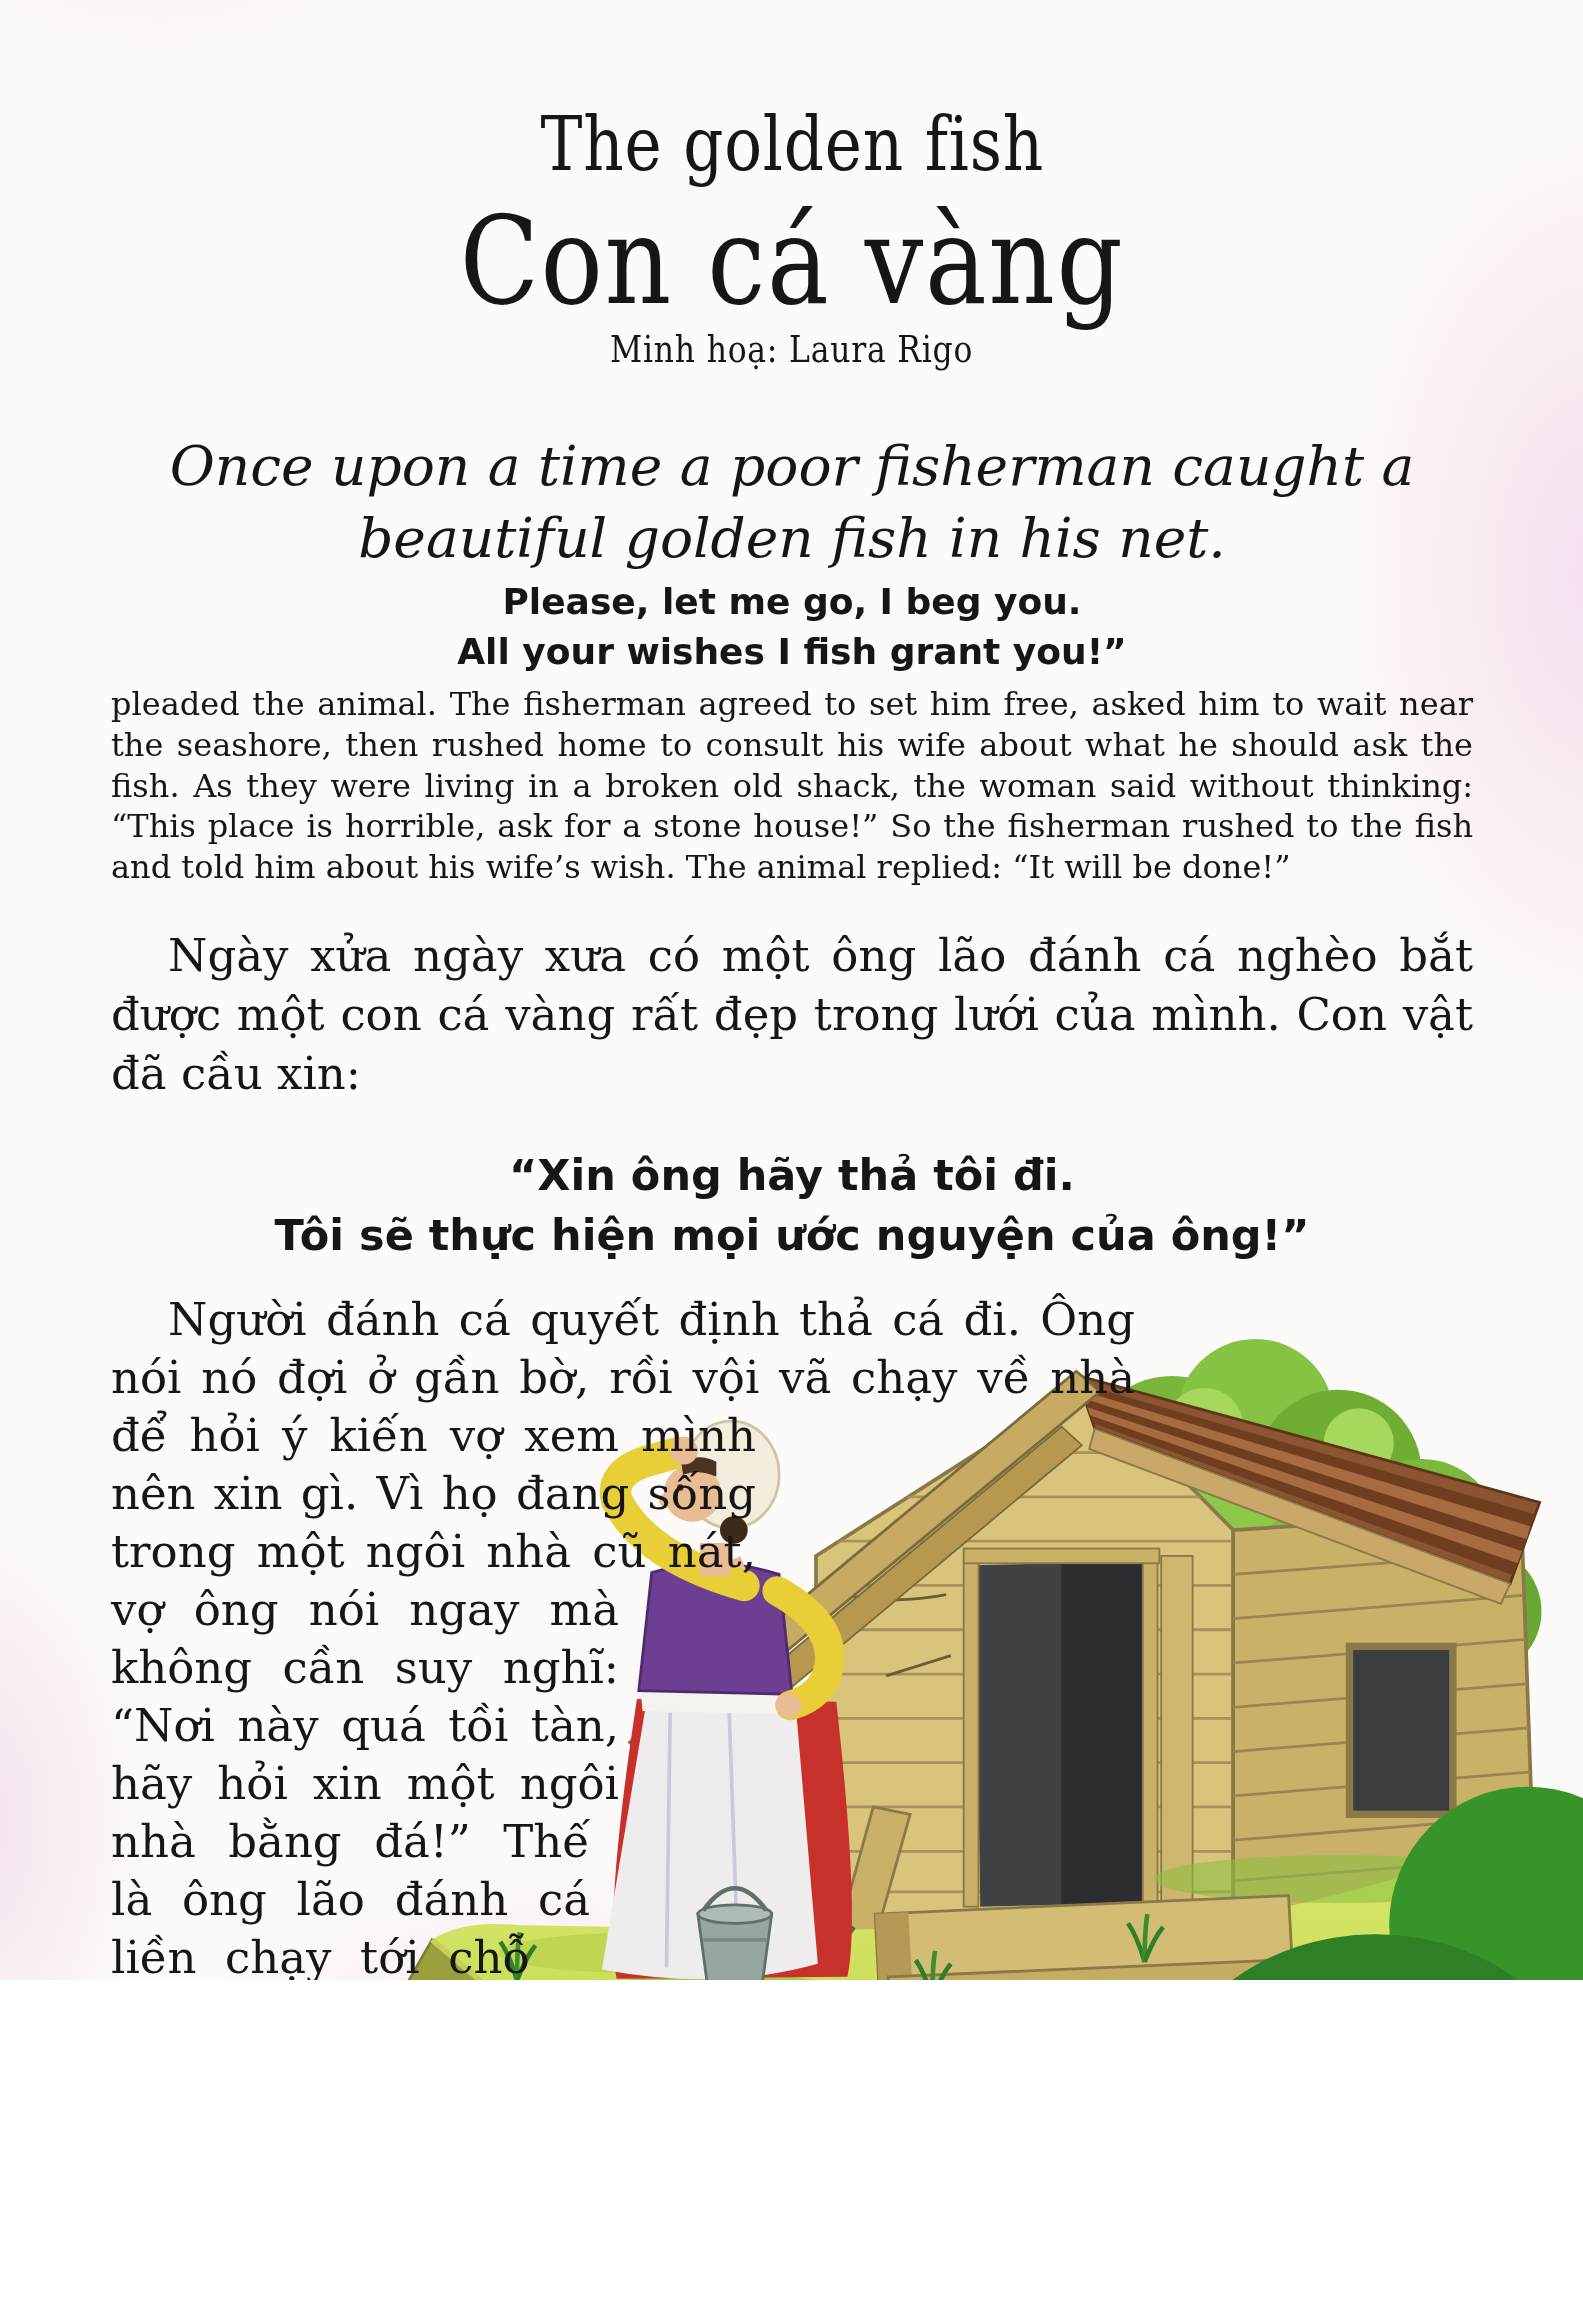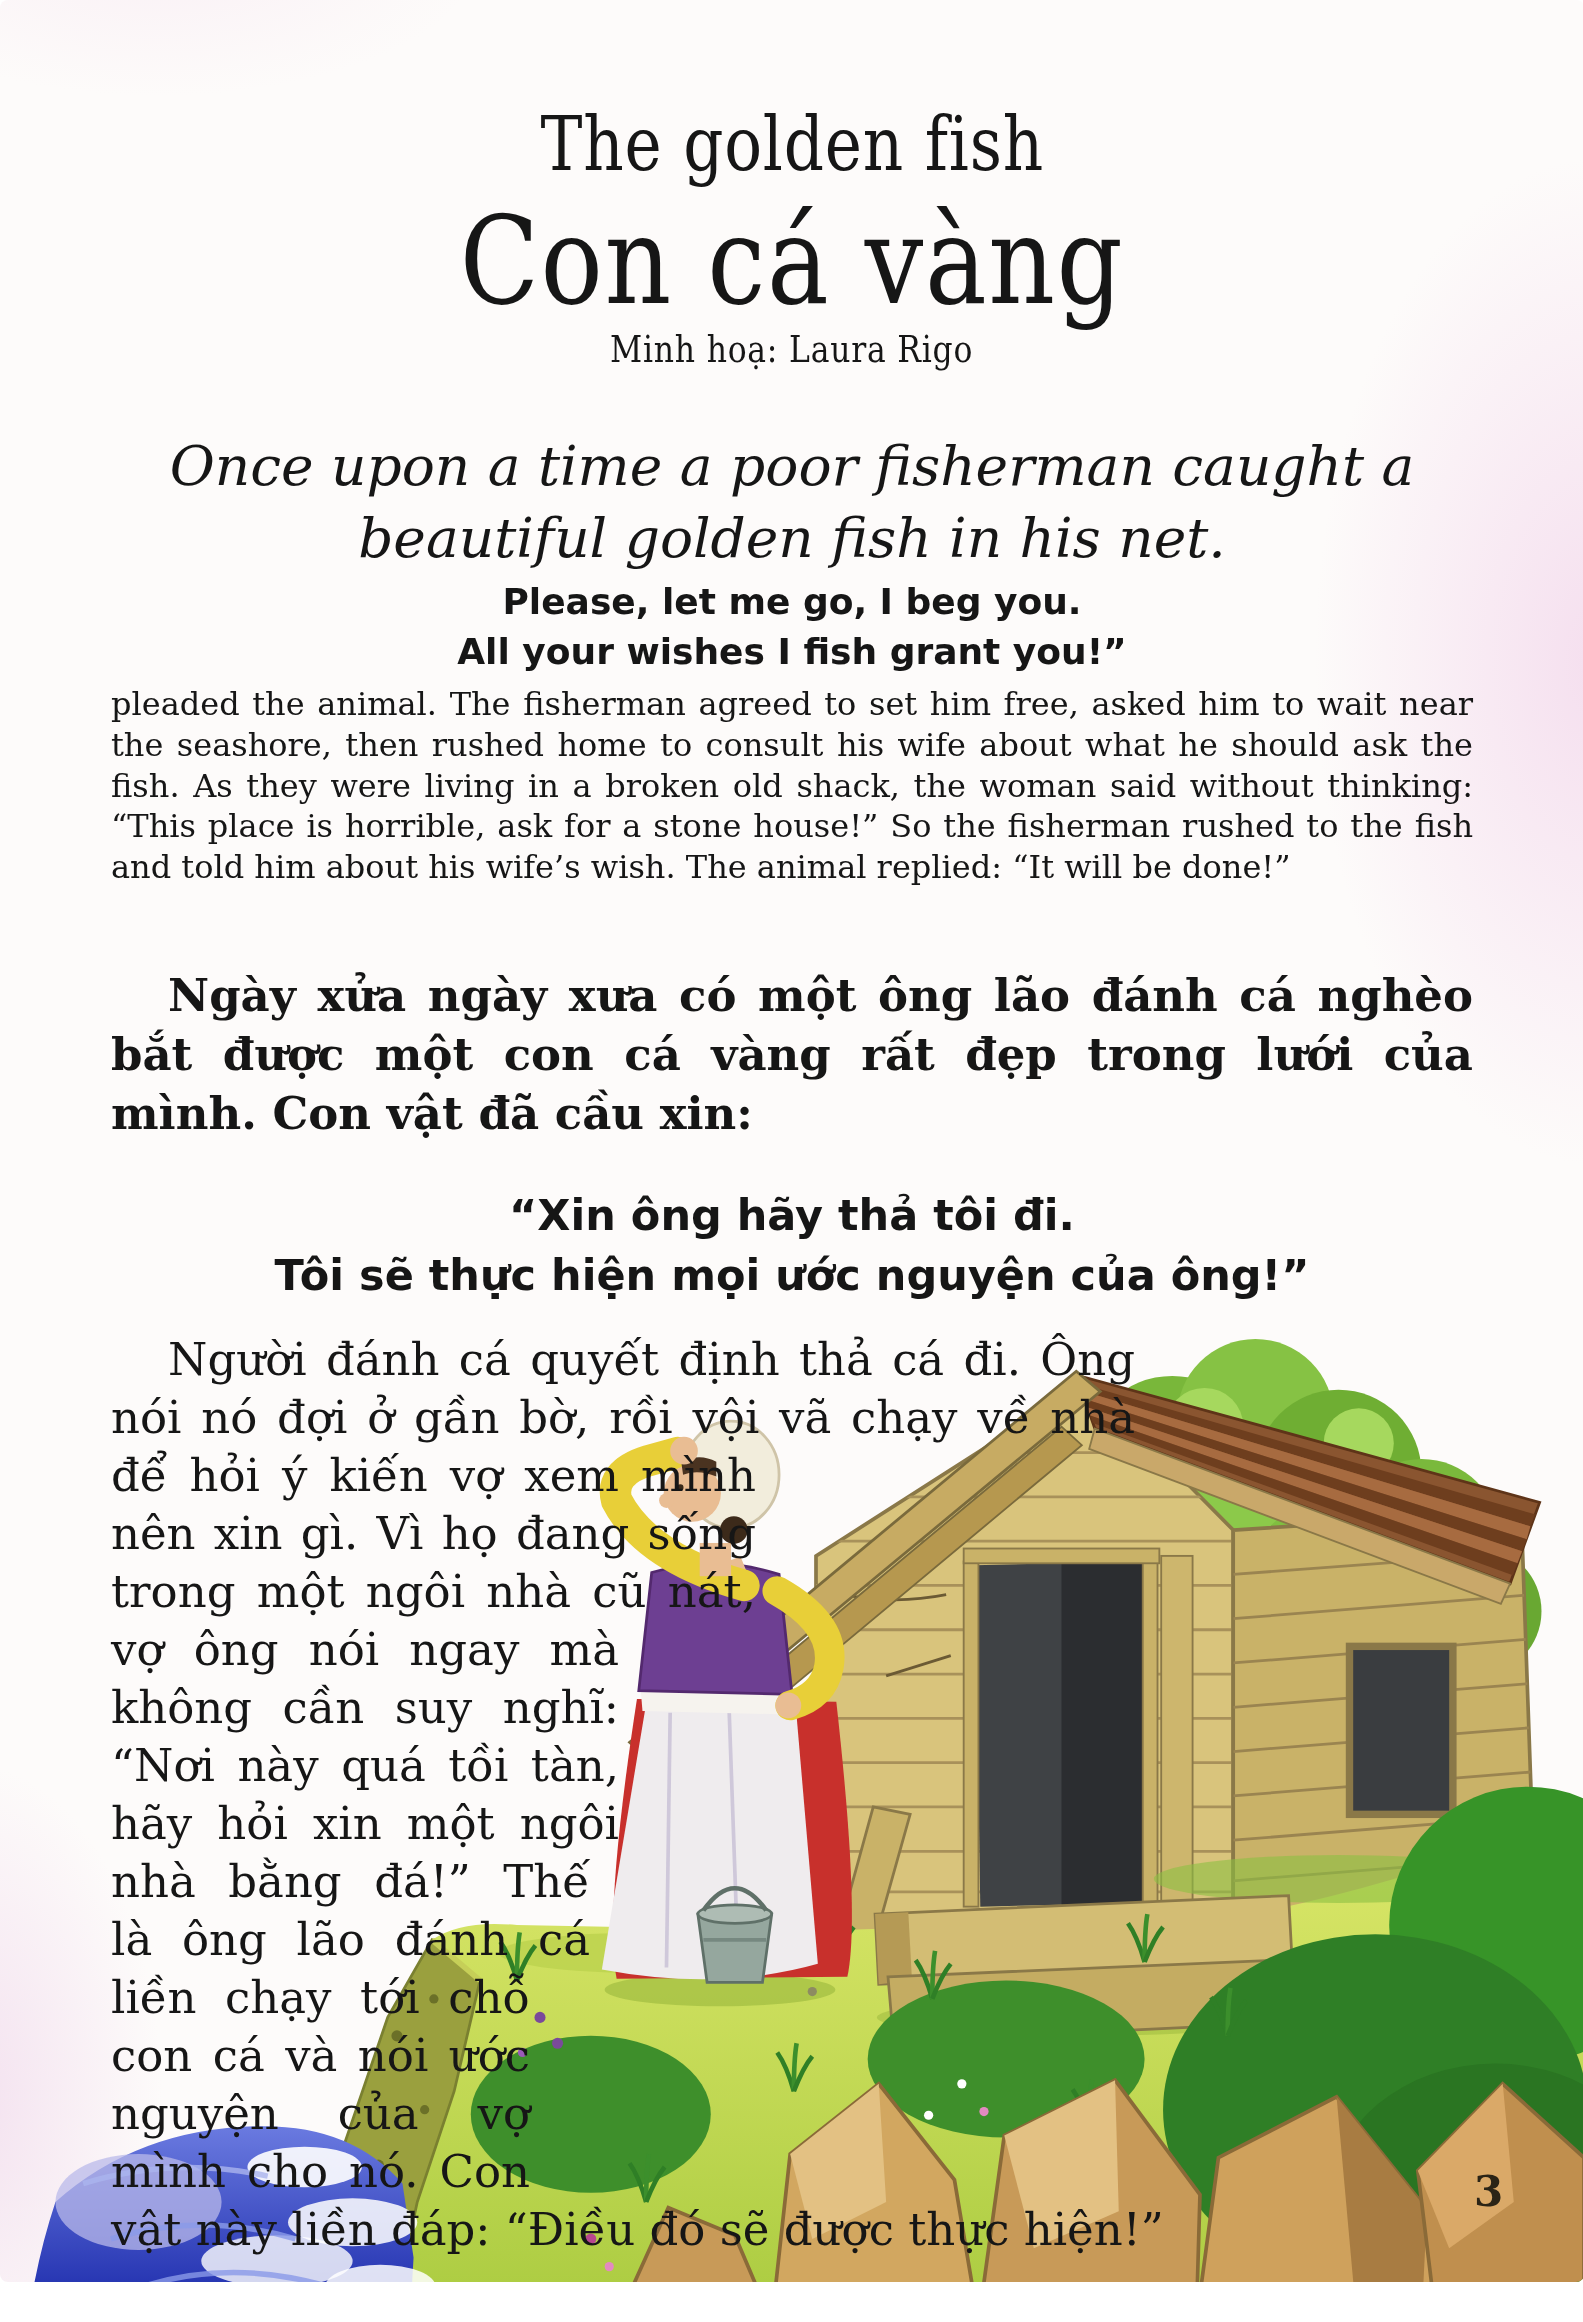--- a/index.html
+++ b/index.html
@@ -4,7 +4,7 @@
 <style>
   html,body { margin:0; padding:0; background:#ffffff; }
   .page {
-    position:relative; width:1584px; height:2282px; overflow:hidden;
+    position:relative; width:1584px; height:1980px; overflow:hidden;
     background:
       radial-gradient(ellipse 397px 701px at 101% 29%, rgba(238,199,229,.55), rgba(238,199,229,0) 72%),
       radial-gradient(ellipse 277px 480px at -2% 92%, rgba(231,193,226,.45), rgba(231,193,226,0) 70%),
@@ -13,7 +13,6 @@
       #fdfbfa;
     font-family:"DejaVu Serif","Liberation Serif",serif;
     color:#161616;
-    border-radius:8px;
   }
   .content { position:relative; z-index:2; padding:109px 111px 0 111px; }
   .center { text-align:center; }

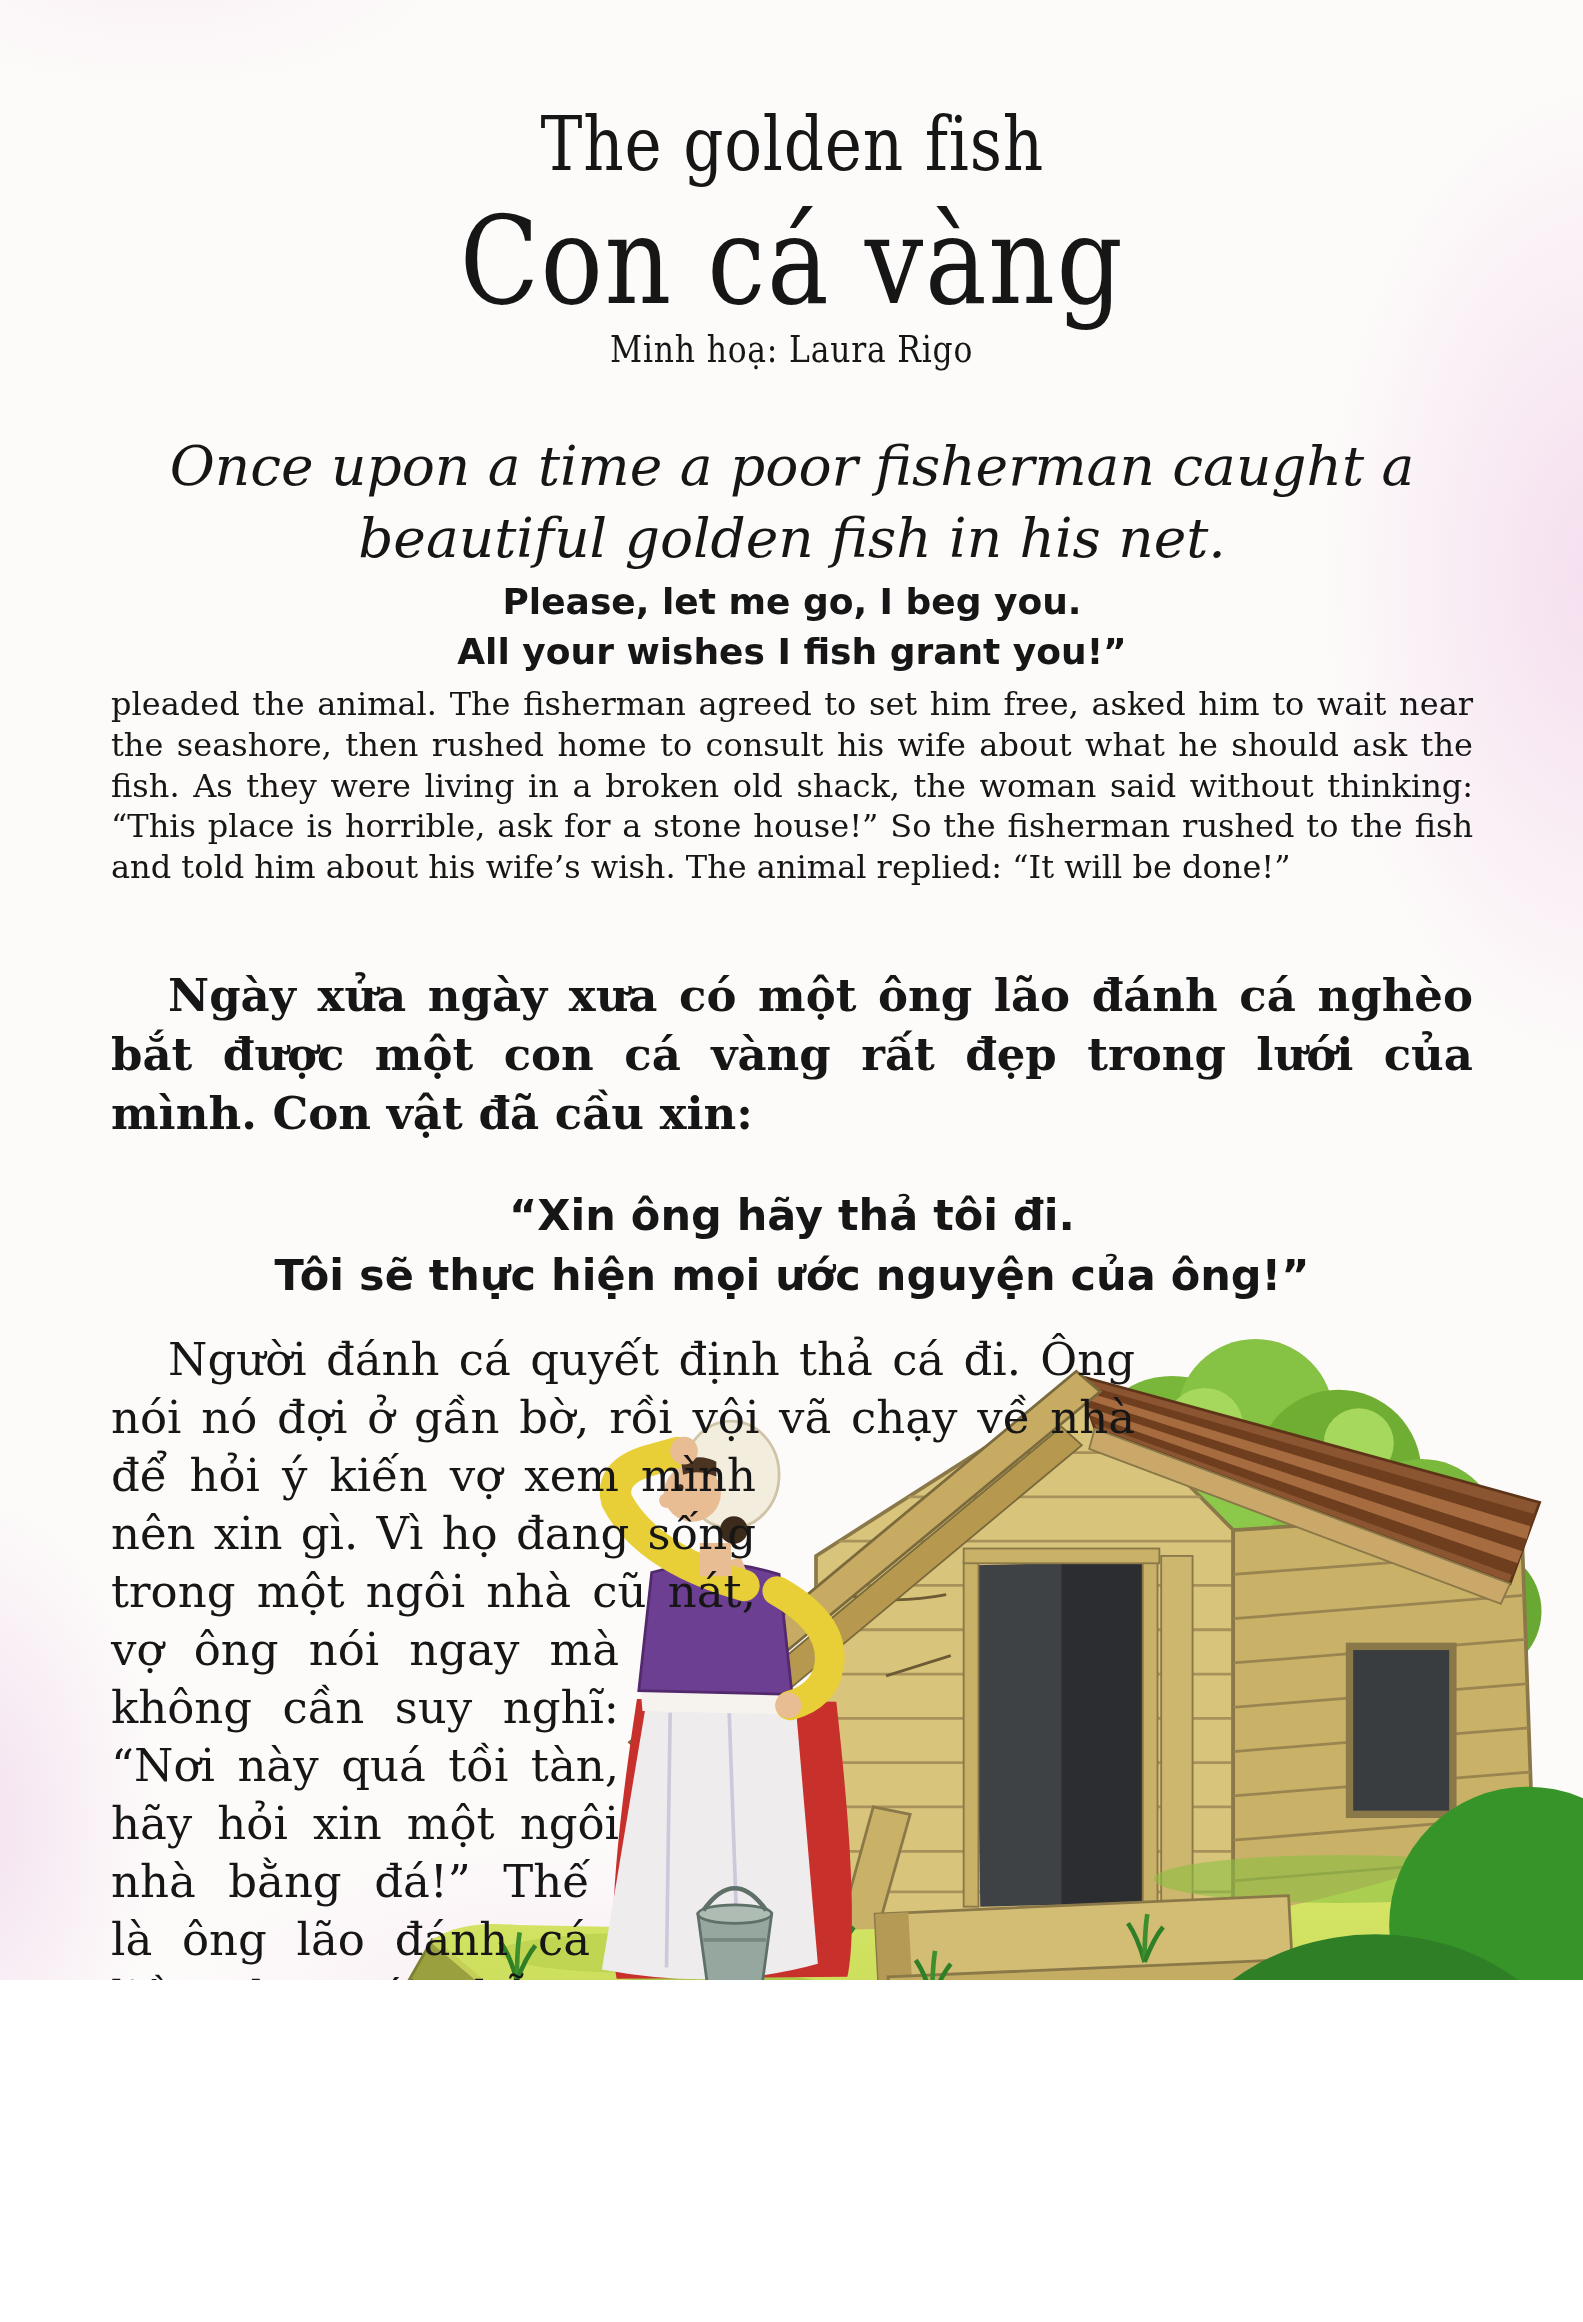--- a/index.html
+++ b/index.html
@@ -23,7 +23,7 @@
   .intro-en { font-size:55px; line-height:1.3; font-style:italic; margin-top:59px; }
   .quote-en { font-family:"DejaVu Sans","Liberation Sans",sans-serif; font-weight:700; font-size:36px; line-height:1.38; margin-top:3px; }
   .para-en  { font-size:32px; line-height:1.27; text-align:justify; margin-top:8px; }
-  .para-vi1 { font-size:45px; line-height:59px; text-align:justify; text-indent:57px; margin-top:78px;font-weight:bold; }
+  .para-vi1 { font-size:45px; line-height:59px; text-align:justify; text-indent:57px; margin-top:38px; }
   .quote-vi { font-family:"DejaVu Sans","Liberation Sans",sans-serif; font-weight:700; font-size:43px; line-height:60px; margin-top:42px; }
   .para-vi2 { font-size:45px; line-height:58px; text-align:justify; text-indent:57px; margin-top:26px; min-height:840px; }
   .wrap-spacer {

